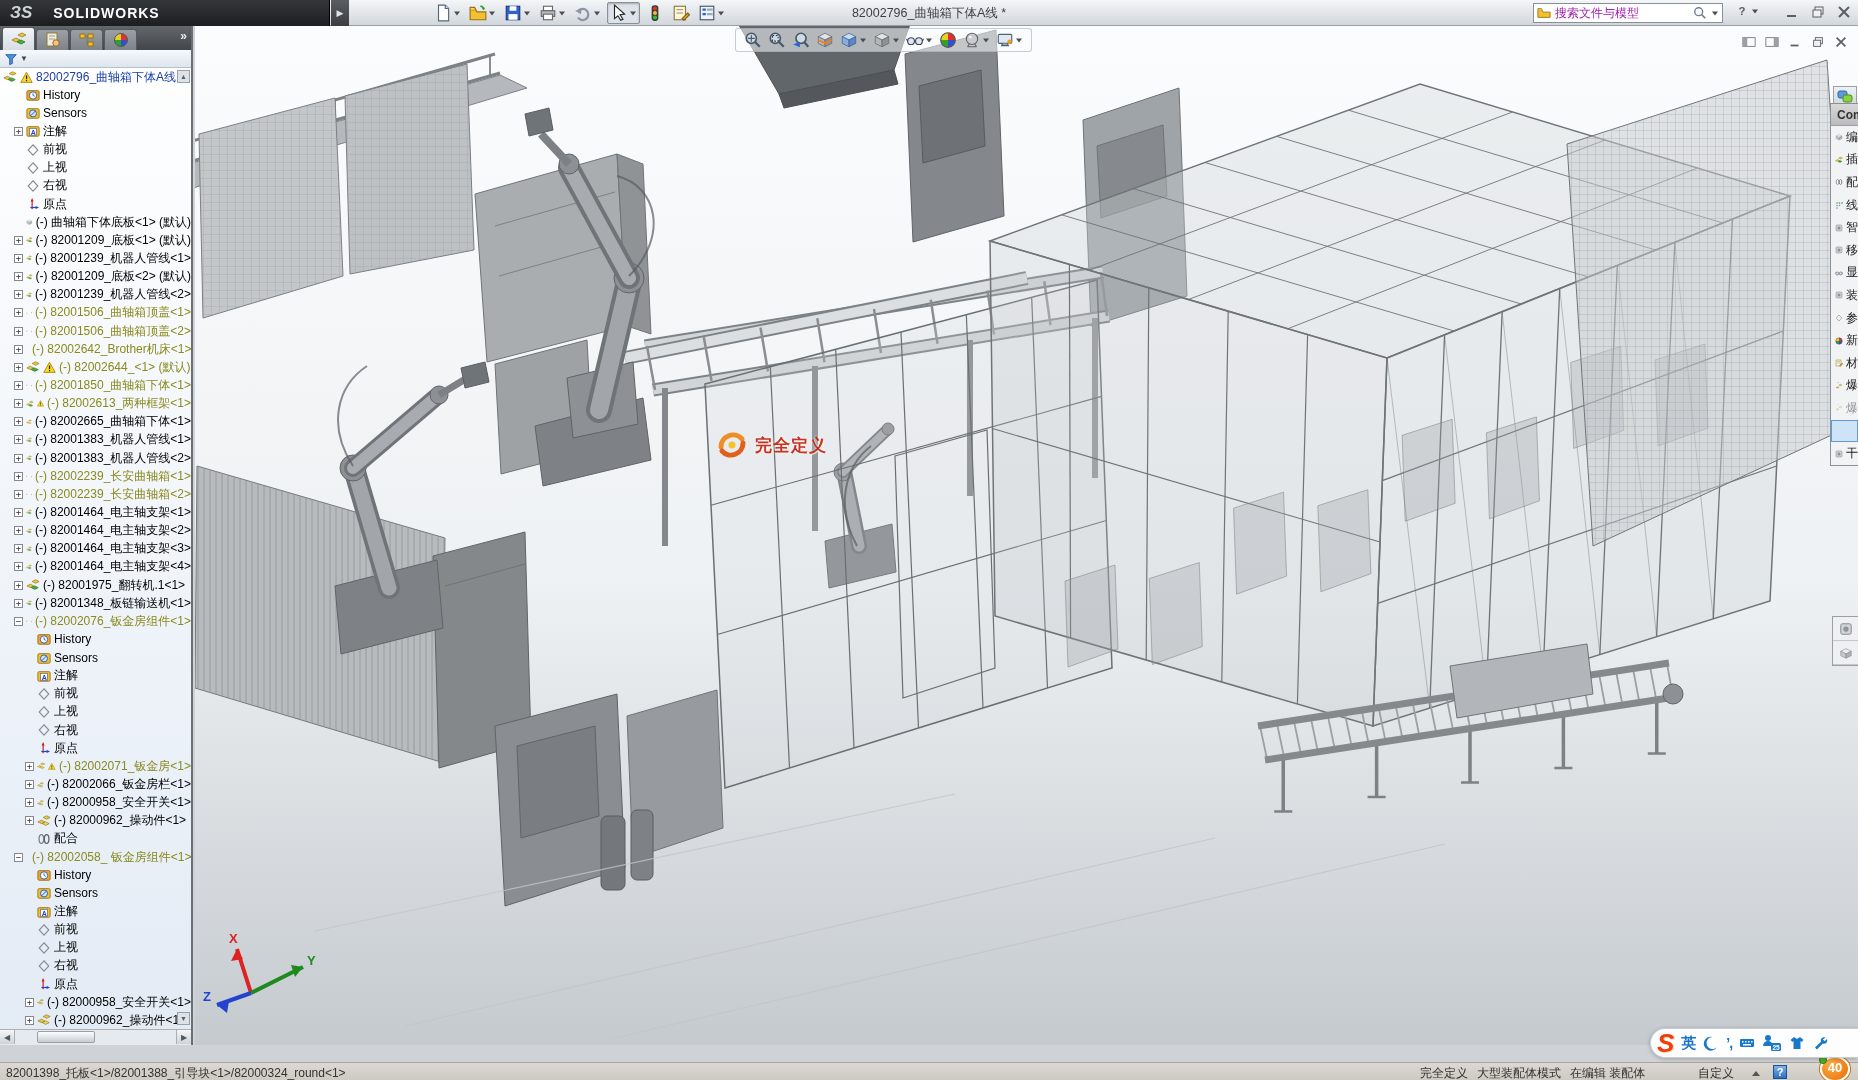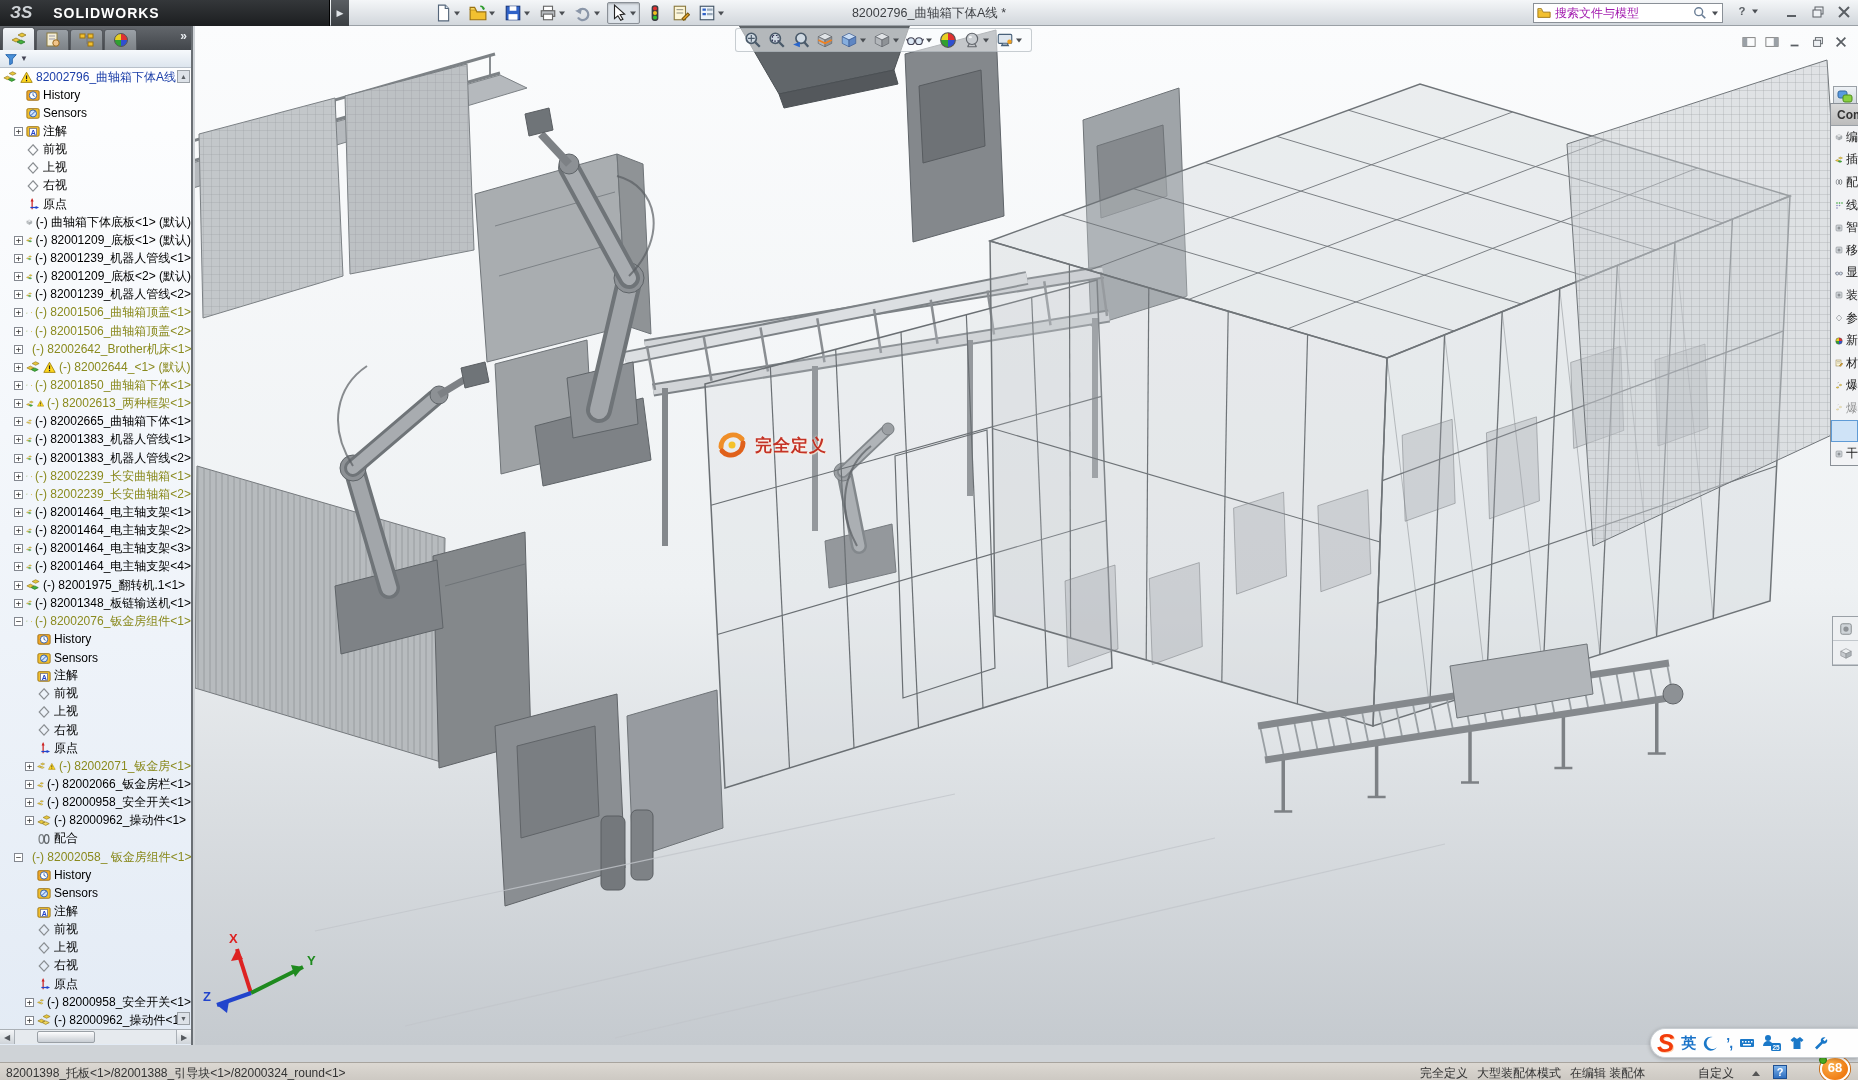--- a/index.html
+++ b/index.html
@@ -1335,7 +1335,7 @@
     <div id="sb-help">?</div>
     <div id="perf-badge">
       <div id="perf-dot"></div>
-      <span>68</span>
+      <span>40</span>
     </div>
   </div>
 

